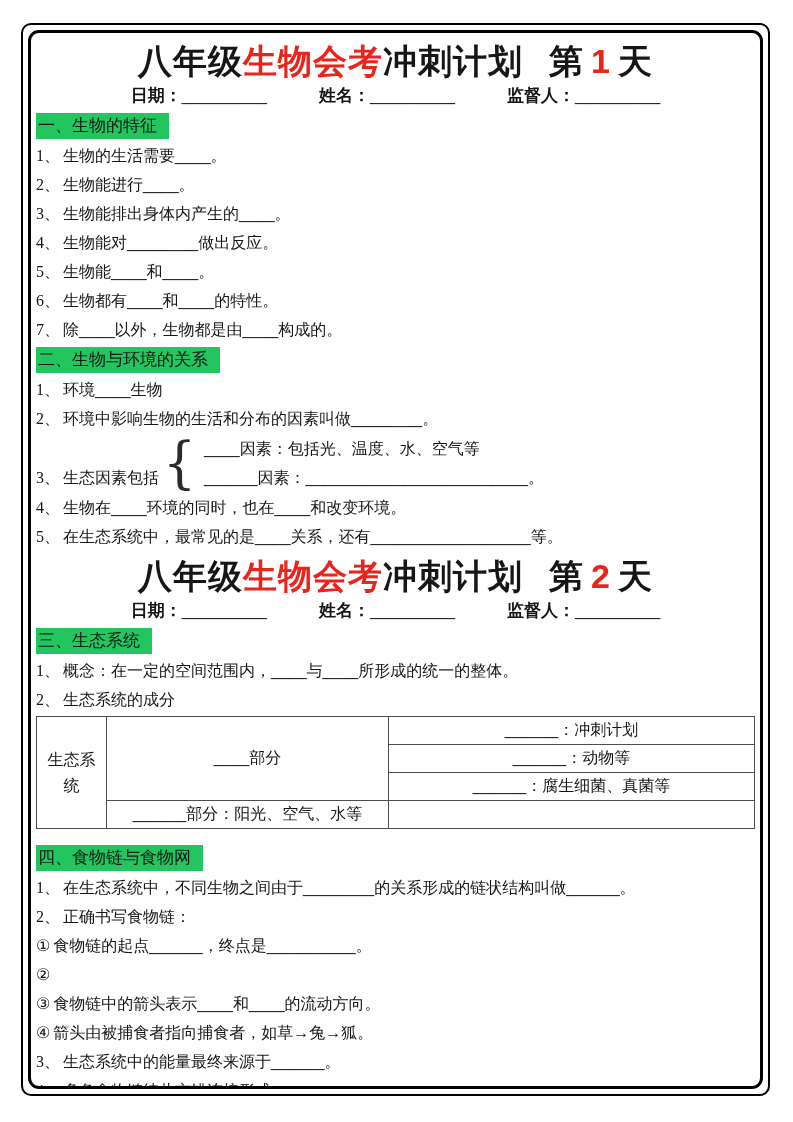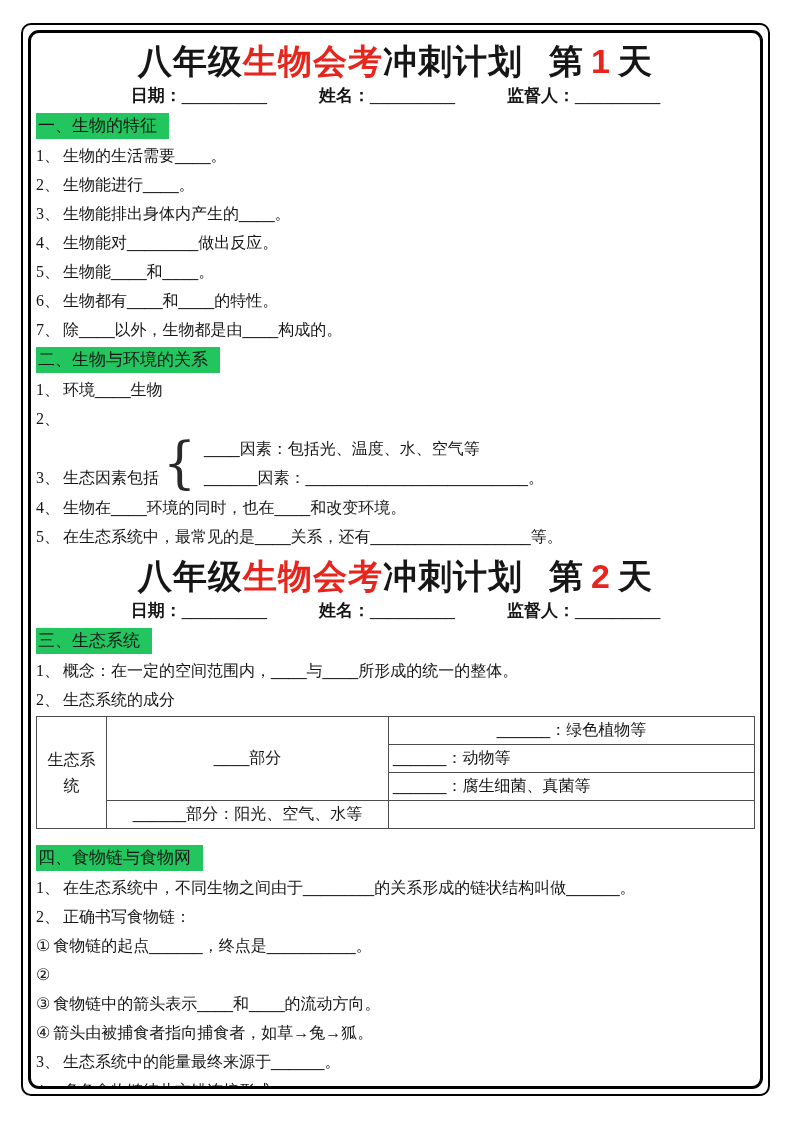--- a/index.html
+++ b/index.html
@@ -193,6 +193,7 @@
 
         <div class="item">
           <span class="num">2、</span>
+          <span class="txt">环境中影响生物的生活和分布的因素叫做________。</span>
         </div>
       </div>
     <div class="brace-row">

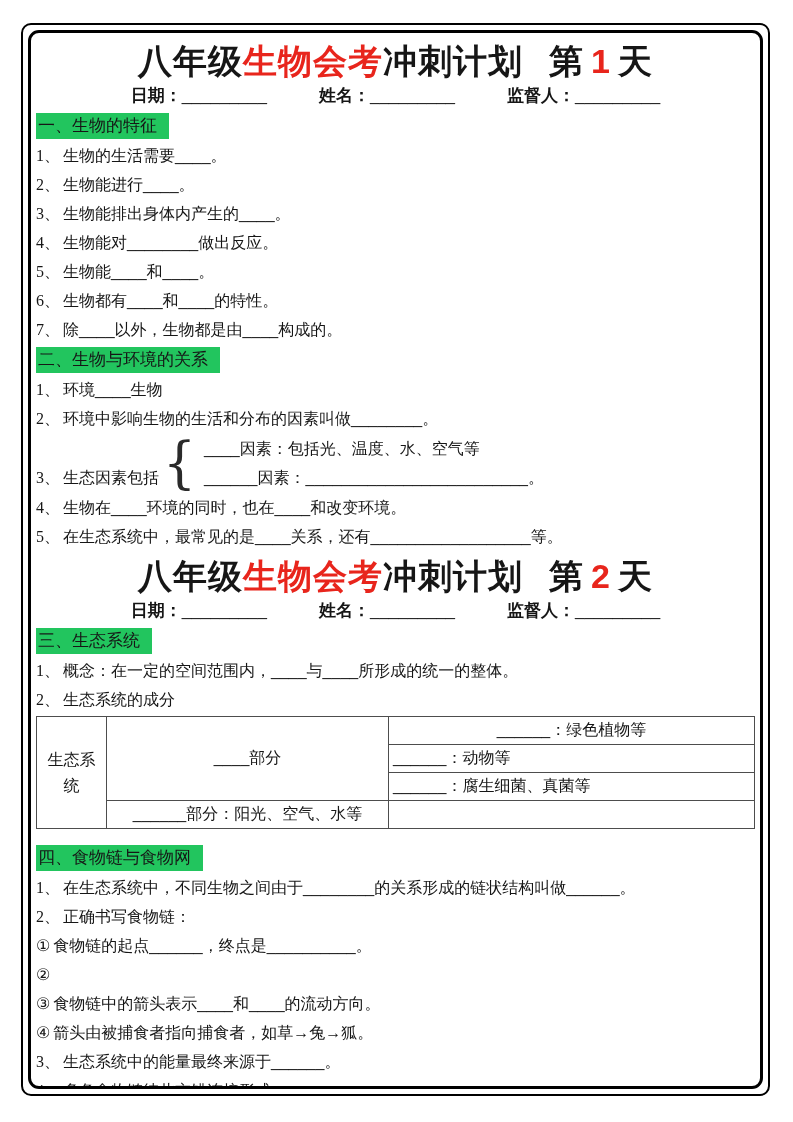--- a/index.html
+++ b/index.html
@@ -251,7 +251,7 @@
           <tr>
         <td class="cell-rowhead" rowspan="4">生态系统</td>
         <td class="cell-biotic" rowspan="3">____部分</td>
-        <td class="cell-producer">______：绿色植物等</td>
+        <td class="cell-producer">______：冲刺计划</td>
       </tr>
       <tr>
         <td class="cell-consumer">______：动物等</td>

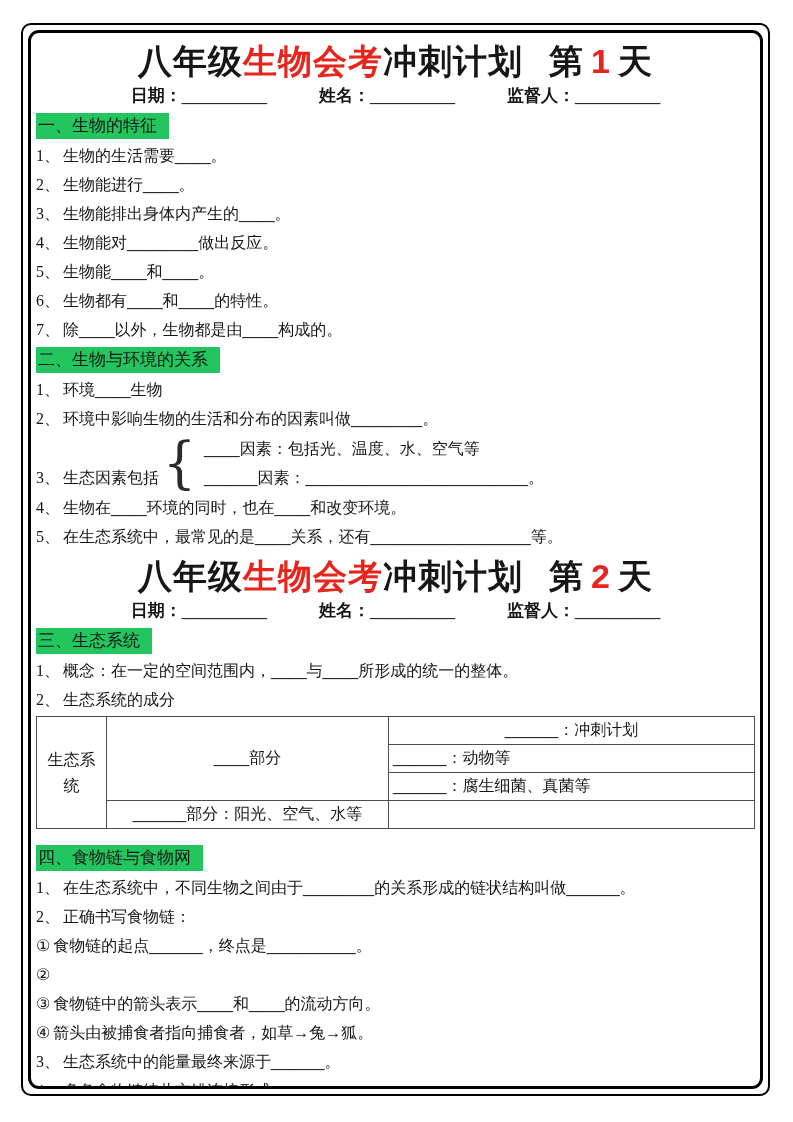--- a/index.html
+++ b/index.html
@@ -120,7 +120,7 @@
   }
   td.cell-biotic { width: 282px; text-align: center; }
   td.cell-producer { text-align: center; height: 31px; }
-  td.cell-consumer, td.cell-decomposer { text-align: left; padding-left: 6px; }
+  td.cell-consumer, td.cell-decomposer { text-align: center; padding-left: 6px; }
   td.cell-abiotic { text-align: center; height: 31px; }
   .gap-before-sec4 { height: 13px; }
 </style>

